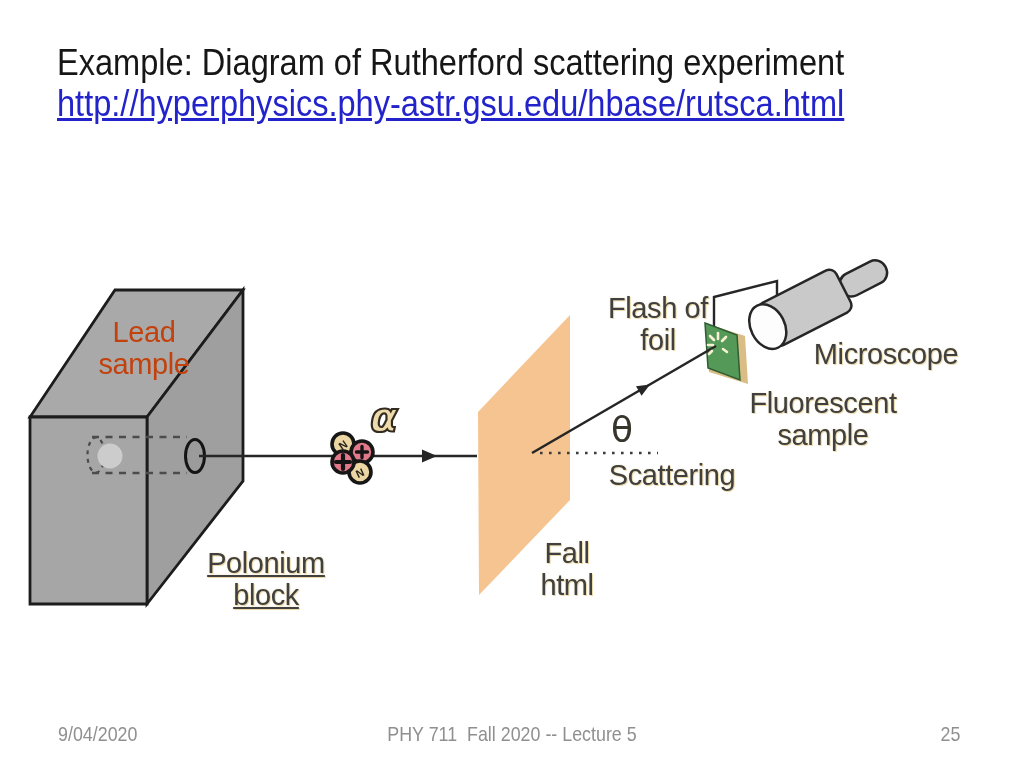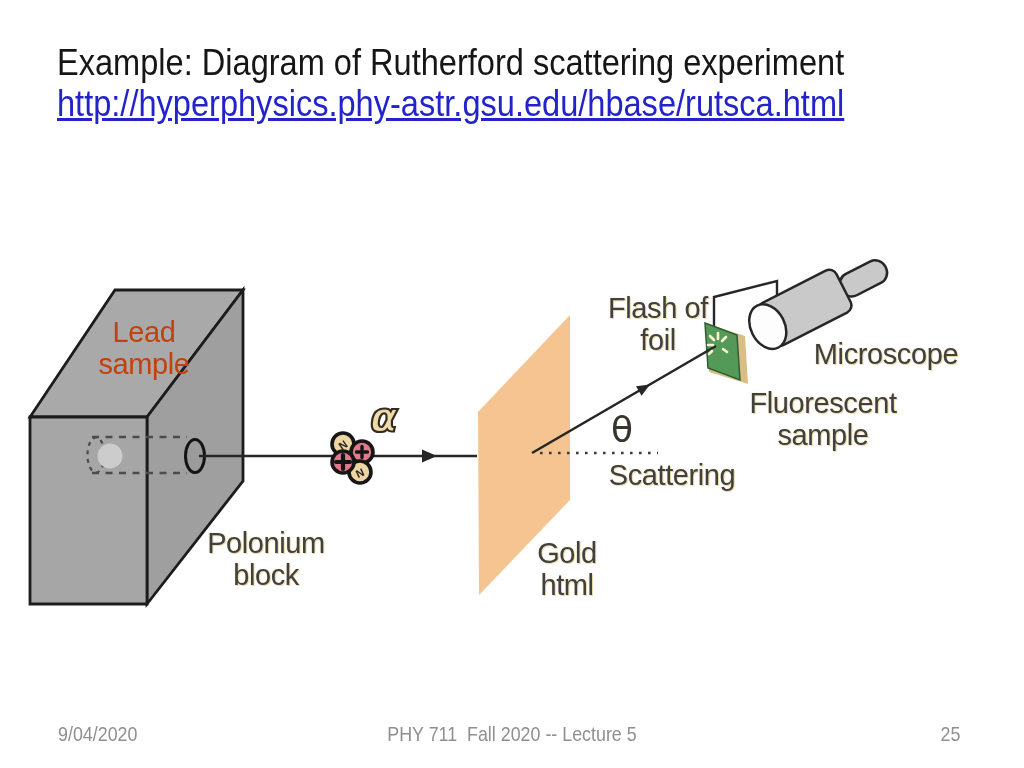--- a/index.html
+++ b/index.html
@@ -130,7 +130,7 @@
     <span>sample</span>
   </div>
 
-  <div class="dlabel" style="left:266px; top:528px;">
+  <div class="dlabel" style="left:266px; top:548px;text-decoration:underline;">
     <span>Polonium</span>
     <span>block</span>
   </div>

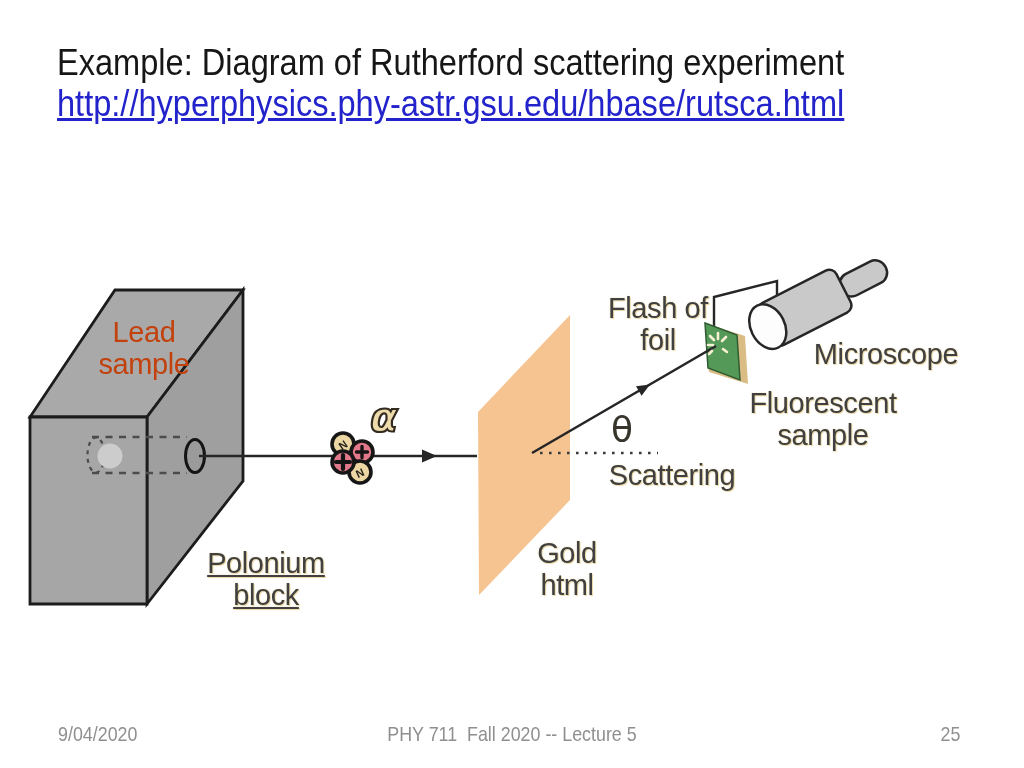--- a/index.html
+++ b/index.html
@@ -136,7 +136,7 @@
   </div>
 
   <div class="dlabel" style="left:567px; top:538px;">
-    <span>Gold</span>
+    <span>Fall</span>
     <span>html</span>
   </div>
 

